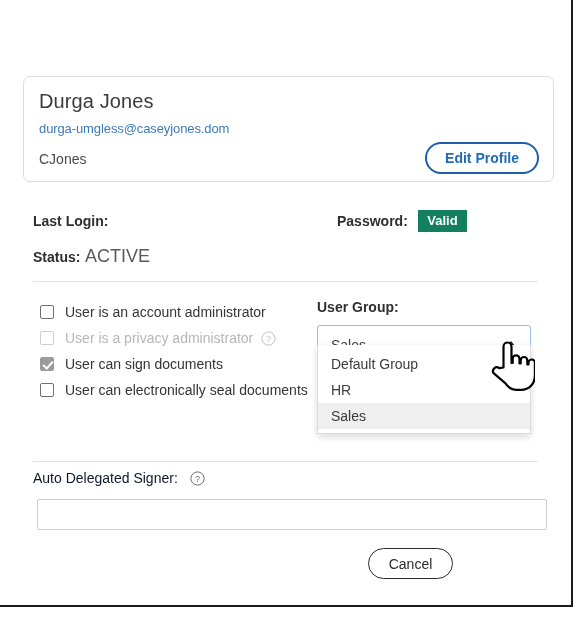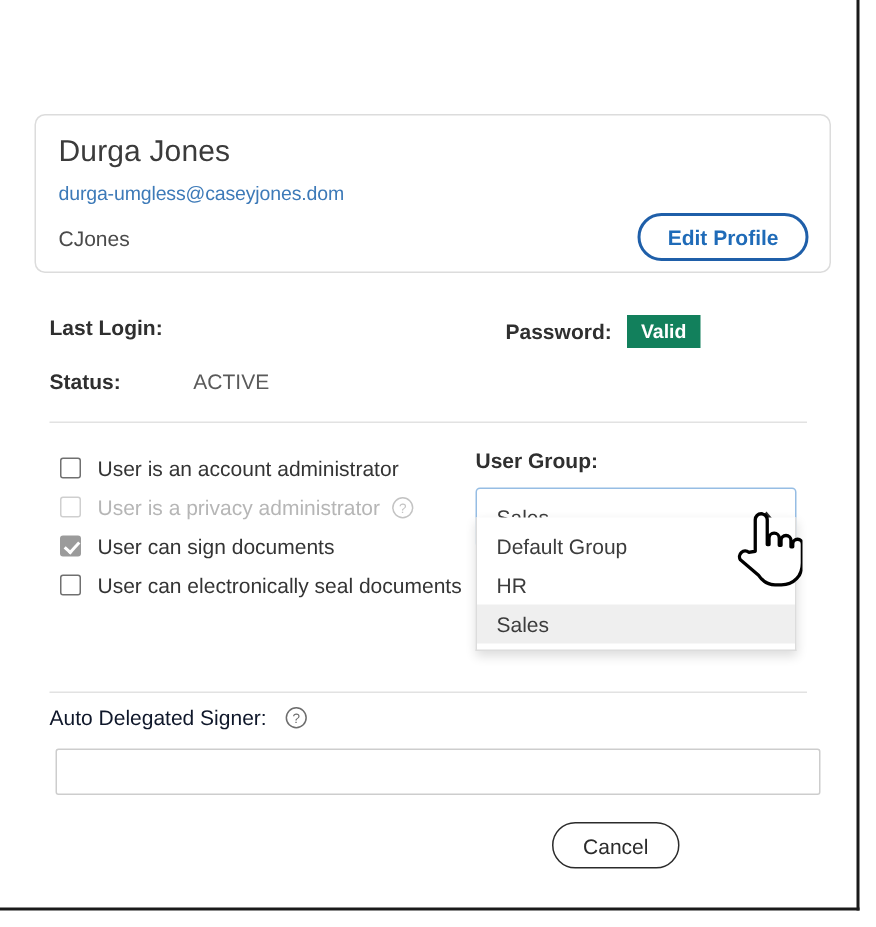--- a/index.html
+++ b/index.html
@@ -100,9 +100,8 @@
     color: #2f2f2f;
   }
   .label-value {
-    font-size: 14px;
+    font-size: 18px;
     color: #5a5a5a;
-    margin-left: 44px;
   }
   .row-last-login { position: absolute; left: 33px; top: 210px; }
   .row-password   { position: absolute; left: 289px; top: 210px; margin-left: 48px; }

